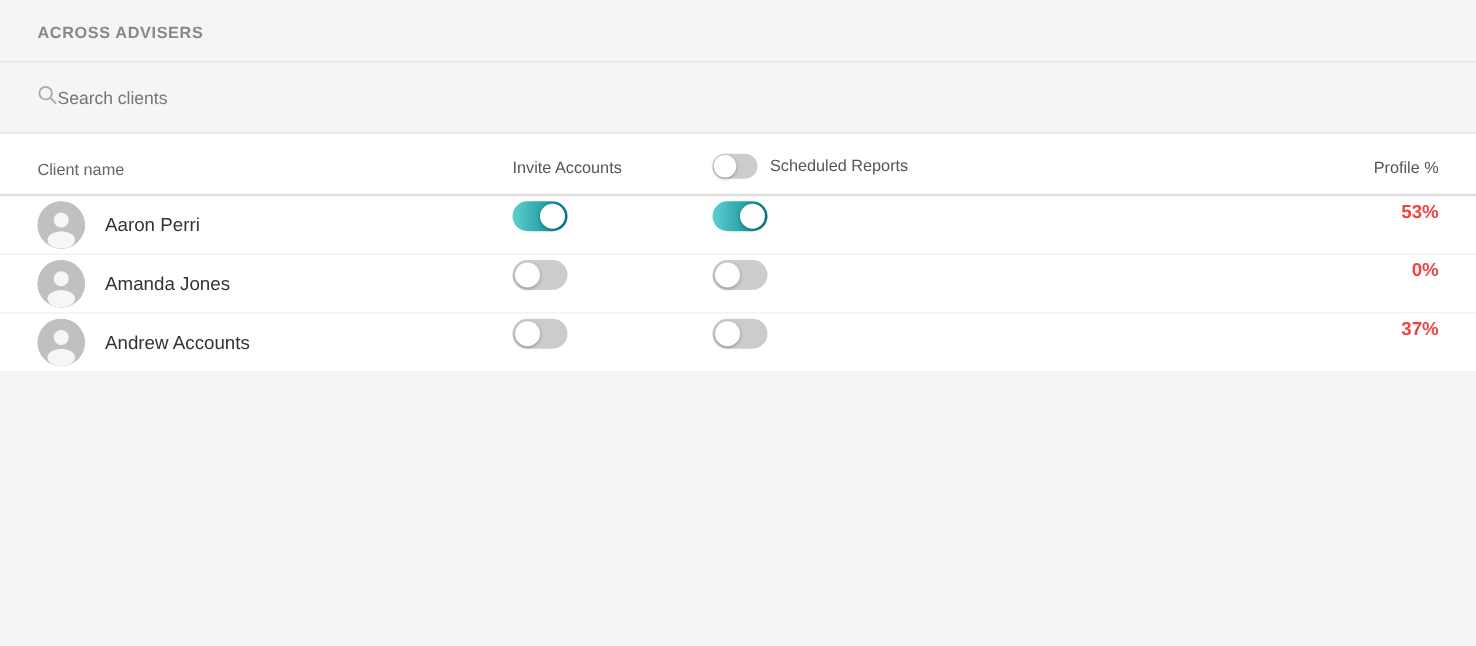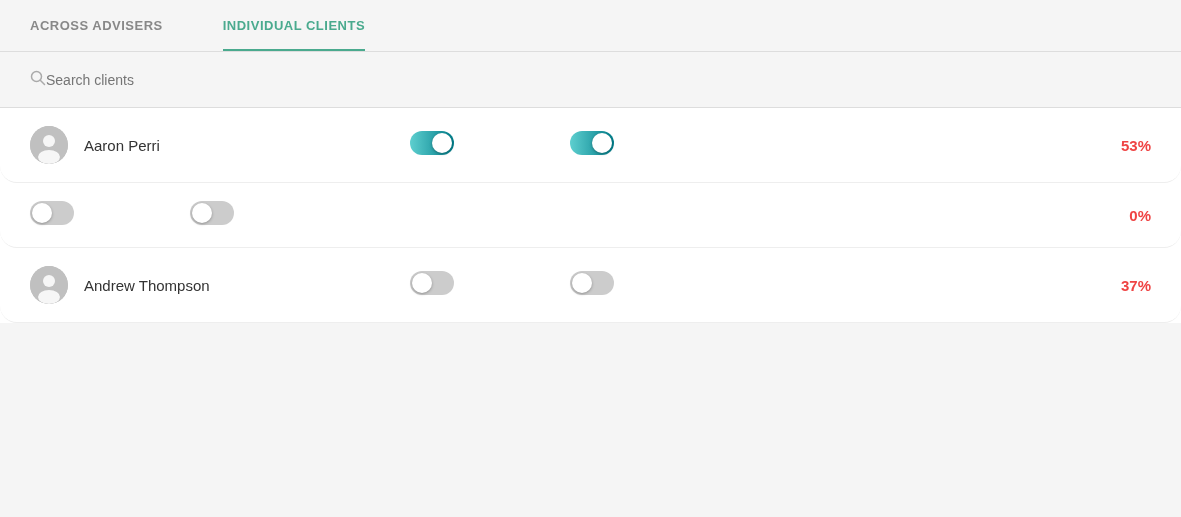--- a/index.html
+++ b/index.html
@@ -16,7 +16,7 @@
       display: flex;
       background: #f5f5f5;
       padding: 18px 30px 0 30px;
-      gap: 60px;
+      gap: 32px;
       border-bottom: 1px solid #ddd;
     }
     .nav-tab {

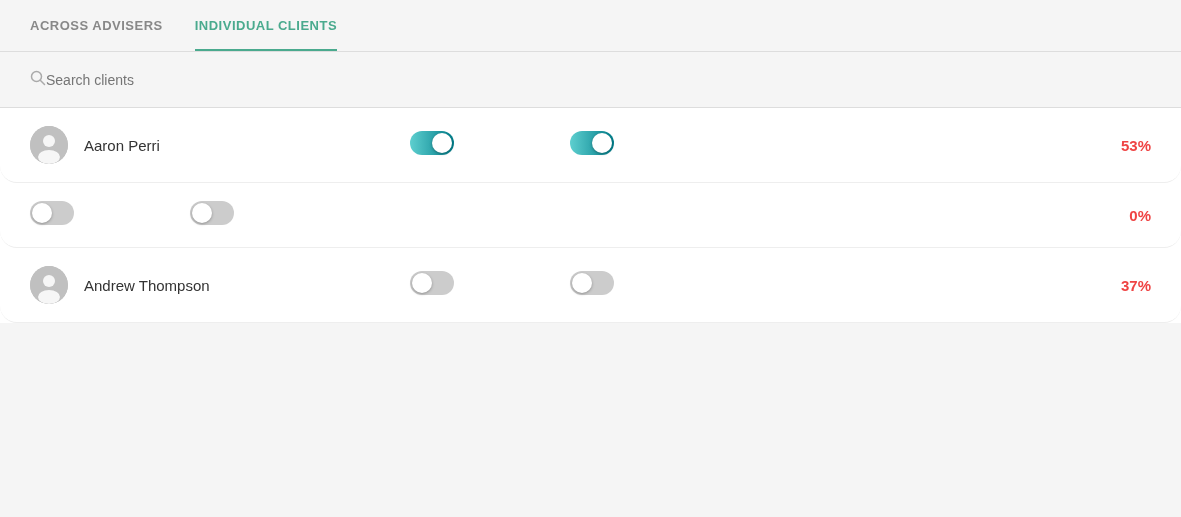--- a/index.html
+++ b/index.html
@@ -203,9 +203,6 @@
   <div class="nav-tab">
     <span>ACROSS ADVISERS</span>
   </div>
-  <div class="nav-tab active">
-    <span>INDIVIDUAL CLIENTS</span>
-  </div>
 </div>
 
 <div class="search-area">

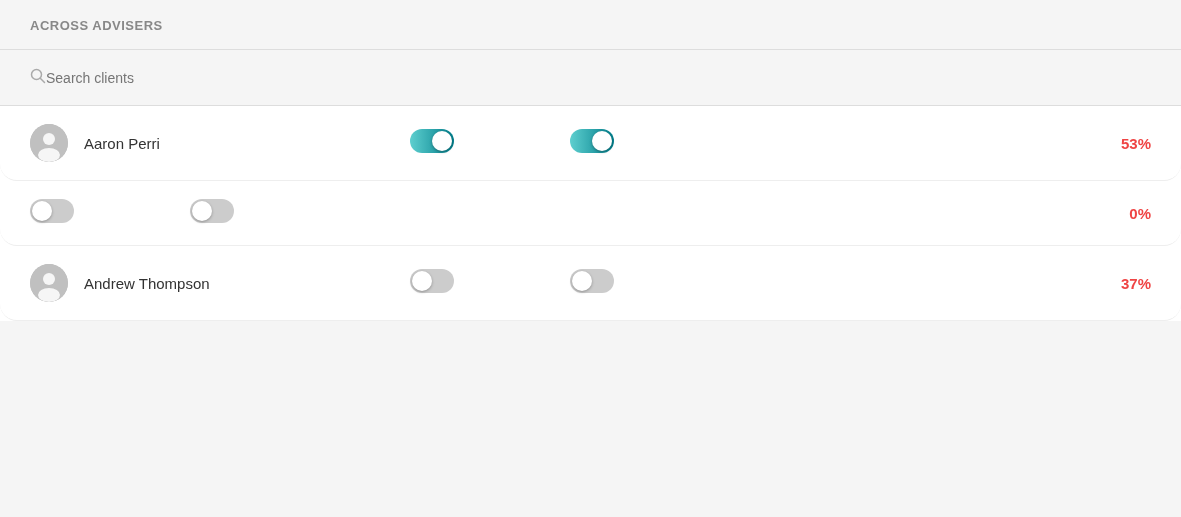--- a/index.html
+++ b/index.html
@@ -217,6 +217,24 @@
 
 <div class="table-container">
 
+  <div class="table-header">
+    <div class="col-client-name">
+      <span>Client name</span>
+    </div>
+    <div class="col-invite">
+      <span>Invite Accounts</span>
+    </div>
+    <div class="col-scheduled">
+      <div class="toggle-header">
+        <div class="track"></div>
+        <div class="knob"></div>
+      </div>
+      <span class="col-scheduled-text">Scheduled Reports</span>
+    </div>
+    <div class="col-profile">
+      <span>Profile %</span>
+    </div>
+  </div>
 
   <div class="table-row">
     <div class="cell-client">

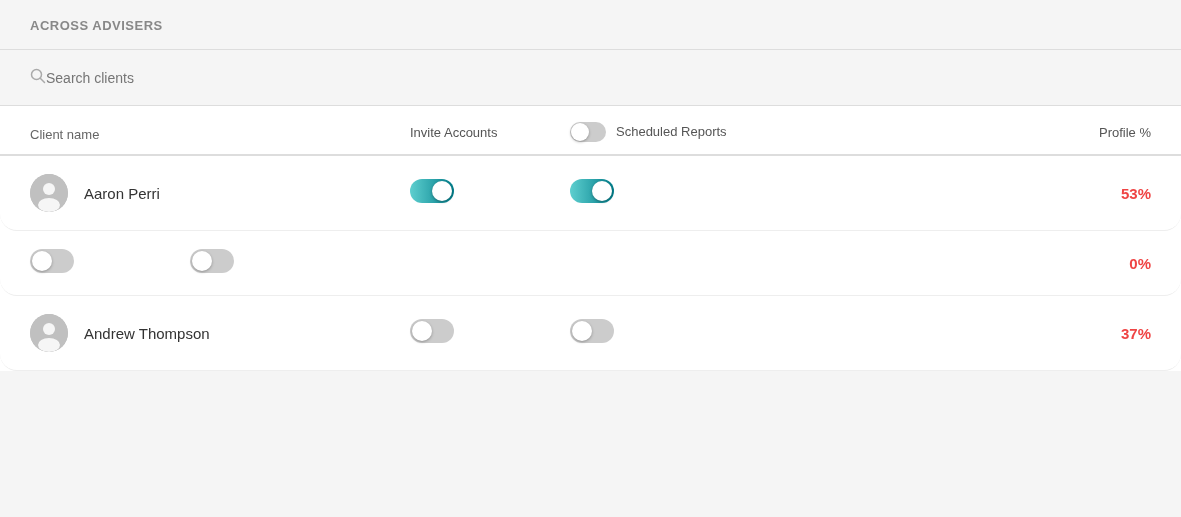--- a/index.html
+++ b/index.html
@@ -128,11 +128,10 @@
     
     .table-row {
       display: flex;
-      align-items: center;
-      padding: 18px 30px;
+      align-items: flex-start;
+      padding: 4px 30px;
       border-bottom: 1px solid #eee;
       background: #fff;
-      border-radius: 17px;
     }
     .cell-client {
       flex: 0 0 380px;

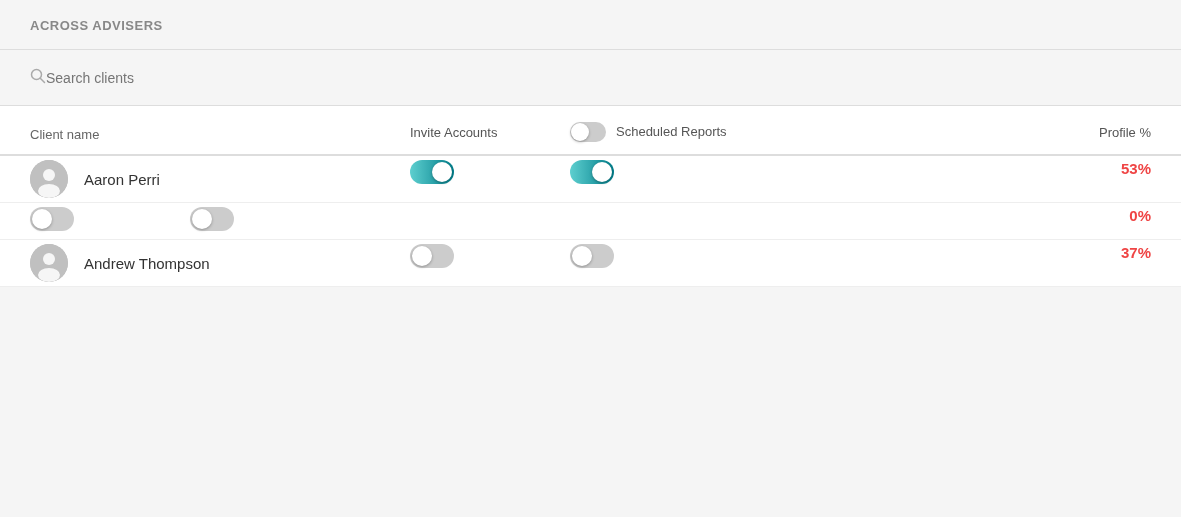--- a/index.html
+++ b/index.html
@@ -263,6 +263,16 @@
   </div>
 
   <div class="table-row">
+    <div class="cell-client">
+      <div style="display:flex;align-items:center;width:38px;height:38px;border-radius:50%;background:#bbb;position:relative;overflow:hidden;flex-shrink:0;">
+        <svg width="38" height="38" viewBox="0 0 38 38" fill="none" xmlns="http://www.w3.org/2000/svg">
+          <circle cx="19" cy="19" r="19" fill="#c0c0c0"></circle>
+          <circle cx="19" cy="15" r="6" fill="#fff" opacity="0.85"></circle>
+          <ellipse cx="19" cy="31" rx="11" ry="7" fill="#fff" opacity="0.85"></ellipse>
+        </svg>
+      </div>
+      <span class="client-name">Amanda Jones</span>
+    </div>
     <div class="cell-invite">
       <div class="toggle">
         <div class="track off"></div>

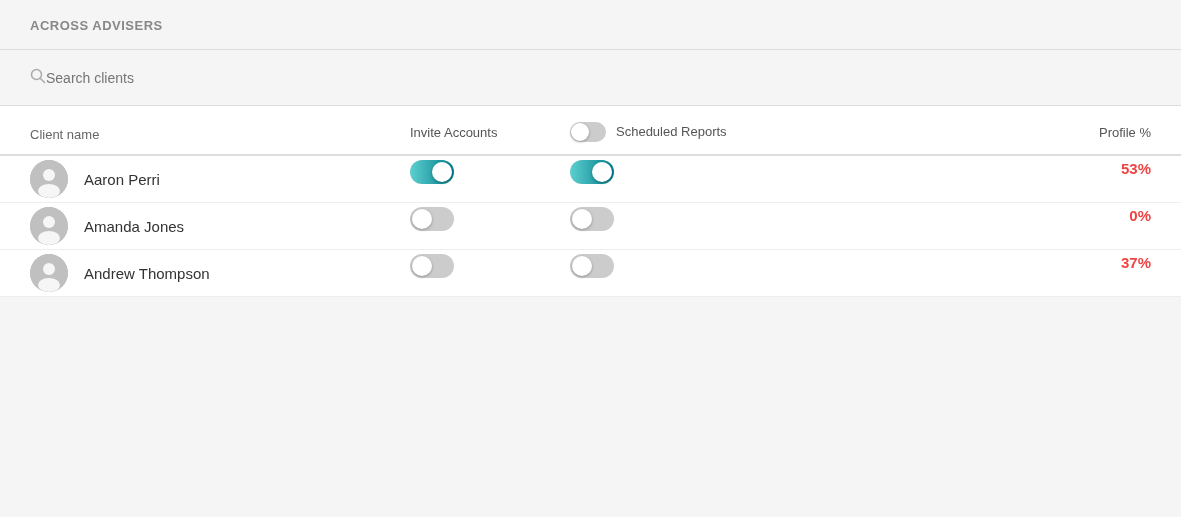--- a/index.html
+++ b/index.html
@@ -297,7 +297,7 @@
           <ellipse cx="19" cy="31" rx="11" ry="7" fill="#fff" opacity="0.85"></ellipse>
         </svg>
       </div>
-      <span class="client-name">Andrew Thompson</span>
+      <span class="client-name">Andrew Accounts</span>
     </div>
     <div class="cell-invite">
       <div class="toggle">

